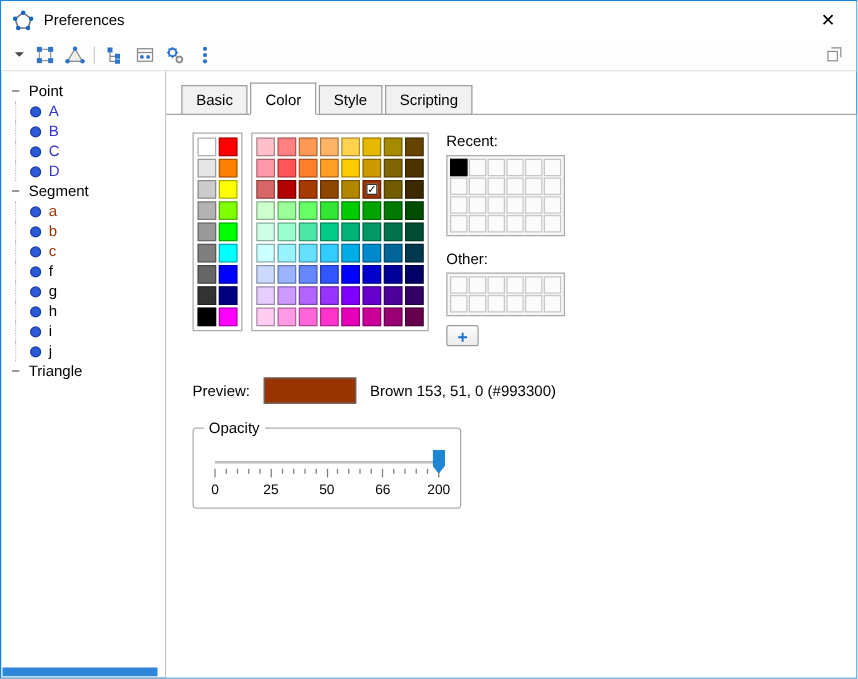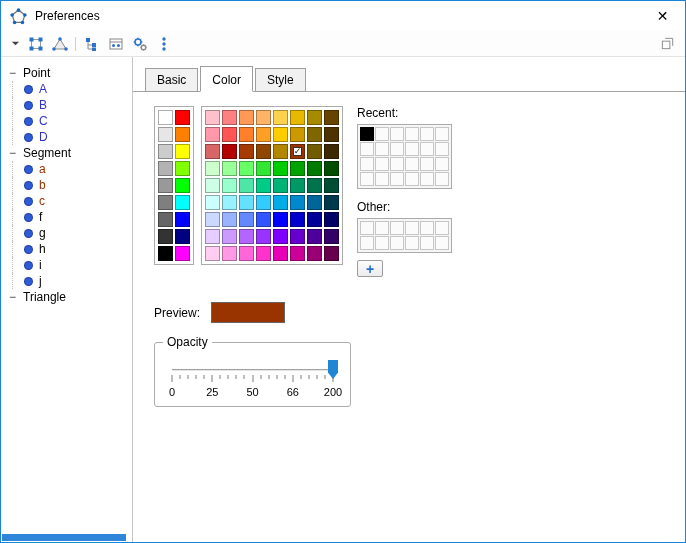--- a/index.html
+++ b/index.html
@@ -253,6 +253,7 @@
         <div class="tab">Basic</div>
         <div class="tab active">Color</div>
         <div class="tab">Style</div>
+        <div class="tab">Scripting</div>
       </div>
 
       <div class="tab-content">

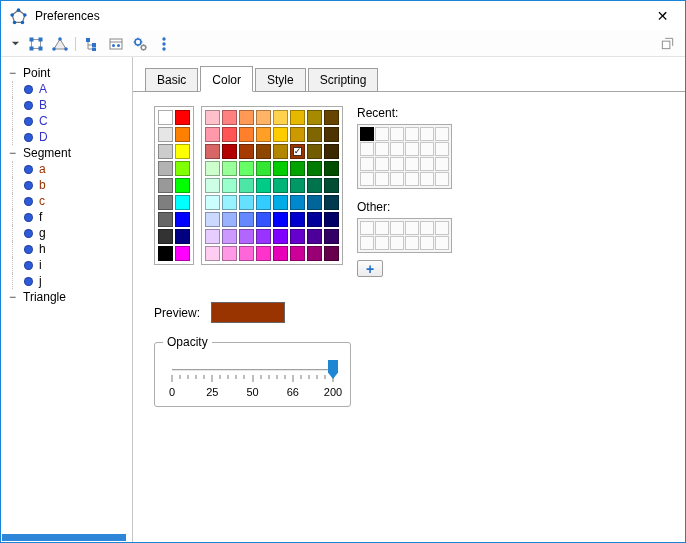--- a/index.html
+++ b/index.html
@@ -405,6 +405,7 @@
         <div class="preview-row">
           <span class="preview-label">Preview:</span>
           <div class="preview-swatch" id="preview-swatch" style="background: rgb(153, 51, 0);"></div>
+          <span>Brown 153, 51, 0 (#993300)</span>
         </div>
 
         <div class="opacity-group">

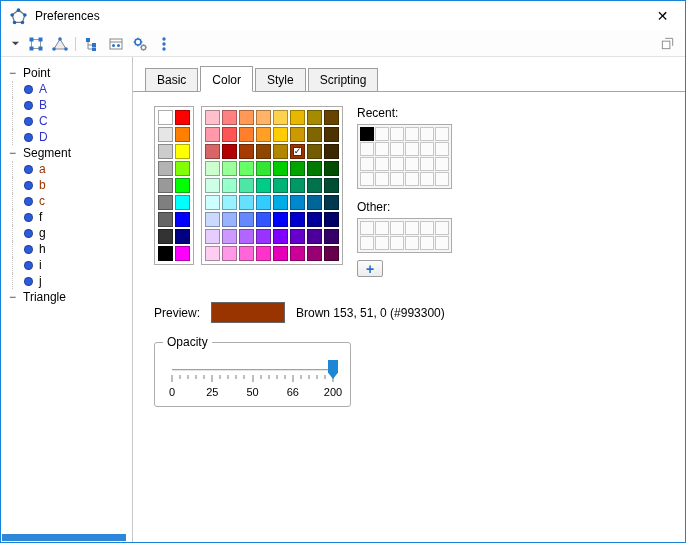--- a/index.html
+++ b/index.html
@@ -62,7 +62,7 @@
   .preview-swatch { width: 74px; height: 21px; border: 1px solid #666; margin-right: 11px; }
 
   
-  .opacity-group { margin-top: 19px; width: 197px; border: 1px solid #ADADAD; border-radius: 3px; position: relative; padding: 15px 12px 4px; background: #fff; }
+  .opacity-group { margin-top: 19px; width: 215px; border: 1px solid #ADADAD; border-radius: 3px; position: relative; padding: 15px 12px 4px; background: #fff; }
   .group-legend { position: absolute; top: -8px; left: 8px; background: #fff; padding: 0 4px; }
   .slider { position: relative; height: 44px; margin: 0 5px; }
   .slider-track { position: absolute; top: 11px; left: 0; right: 0; height: 2px; background: #A2A2A2; border-bottom: 1px solid #E4E4E4; }

